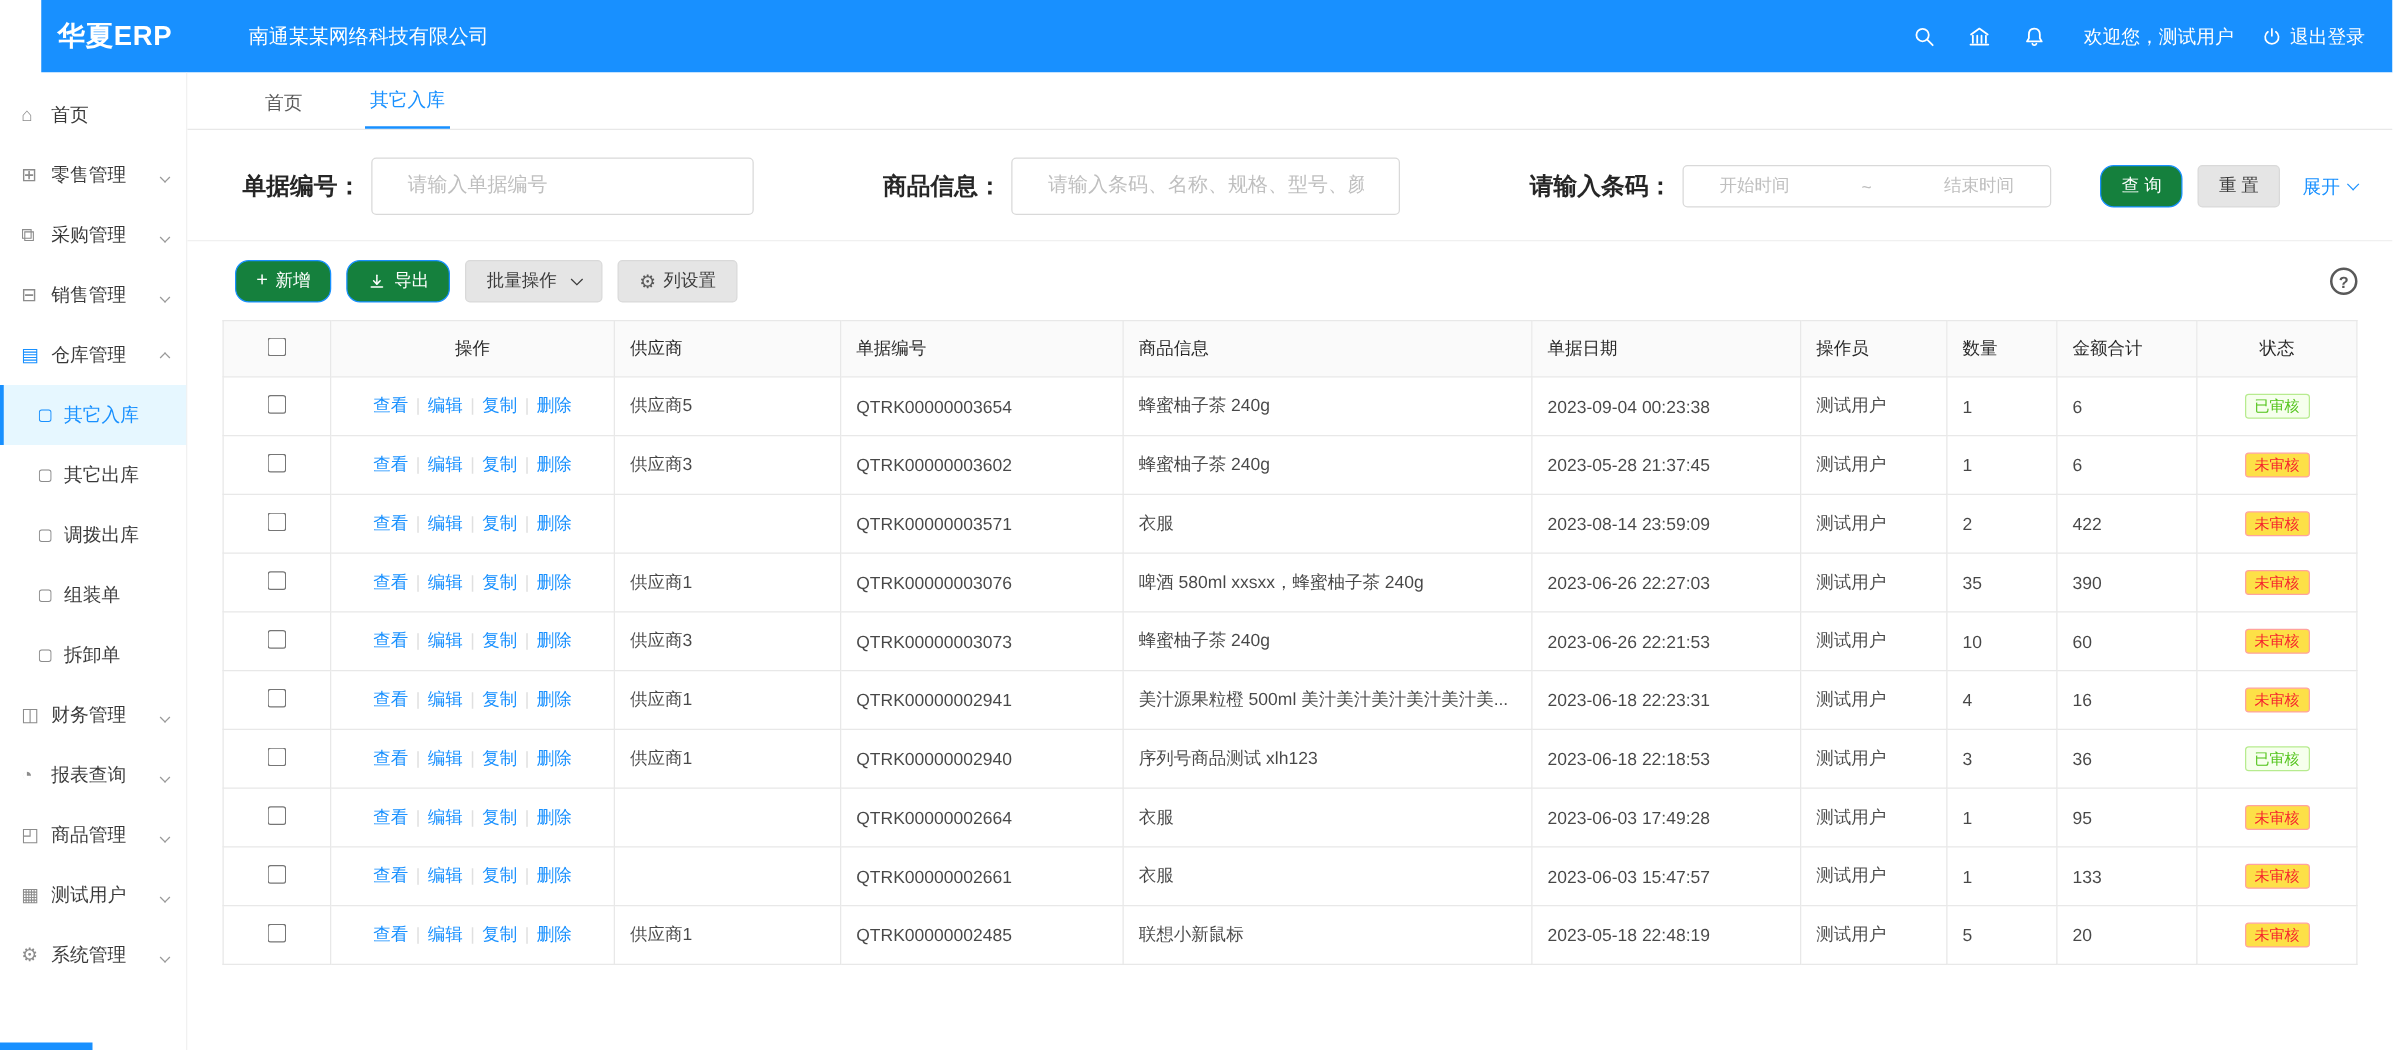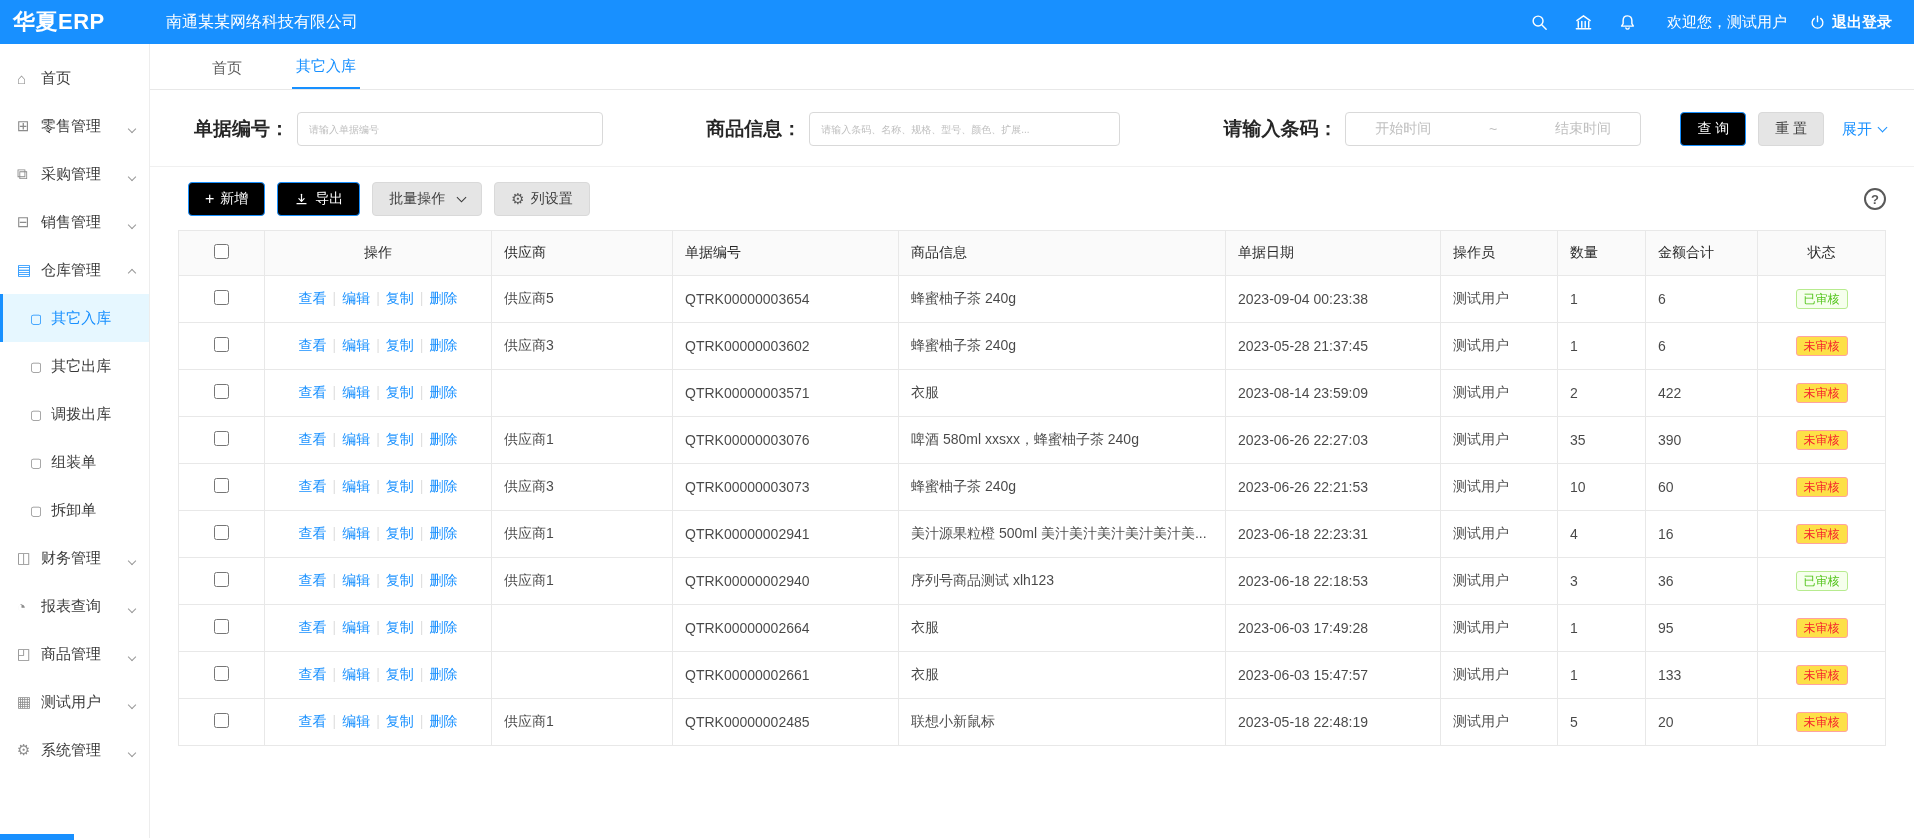--- a/index.html
+++ b/index.html
@@ -10,7 +10,7 @@
     background:#fff; overflow:hidden; position:relative;
   }
   
-  .topbar { height:44px; background:#1890ff; display:flex; align-items:center; color:#fff; }
+  .topbar { height:58px; background:#1890ff; display:flex; align-items:center; color:#fff;margin-left:33px; }
   .logo { width:150px; min-width:150px; padding-left:13px; font-size:22px; font-weight:700; letter-spacing:.5px; }
   .company { font-size:16px; margin-left:16px; }
   .tb-spacer { flex:1; }

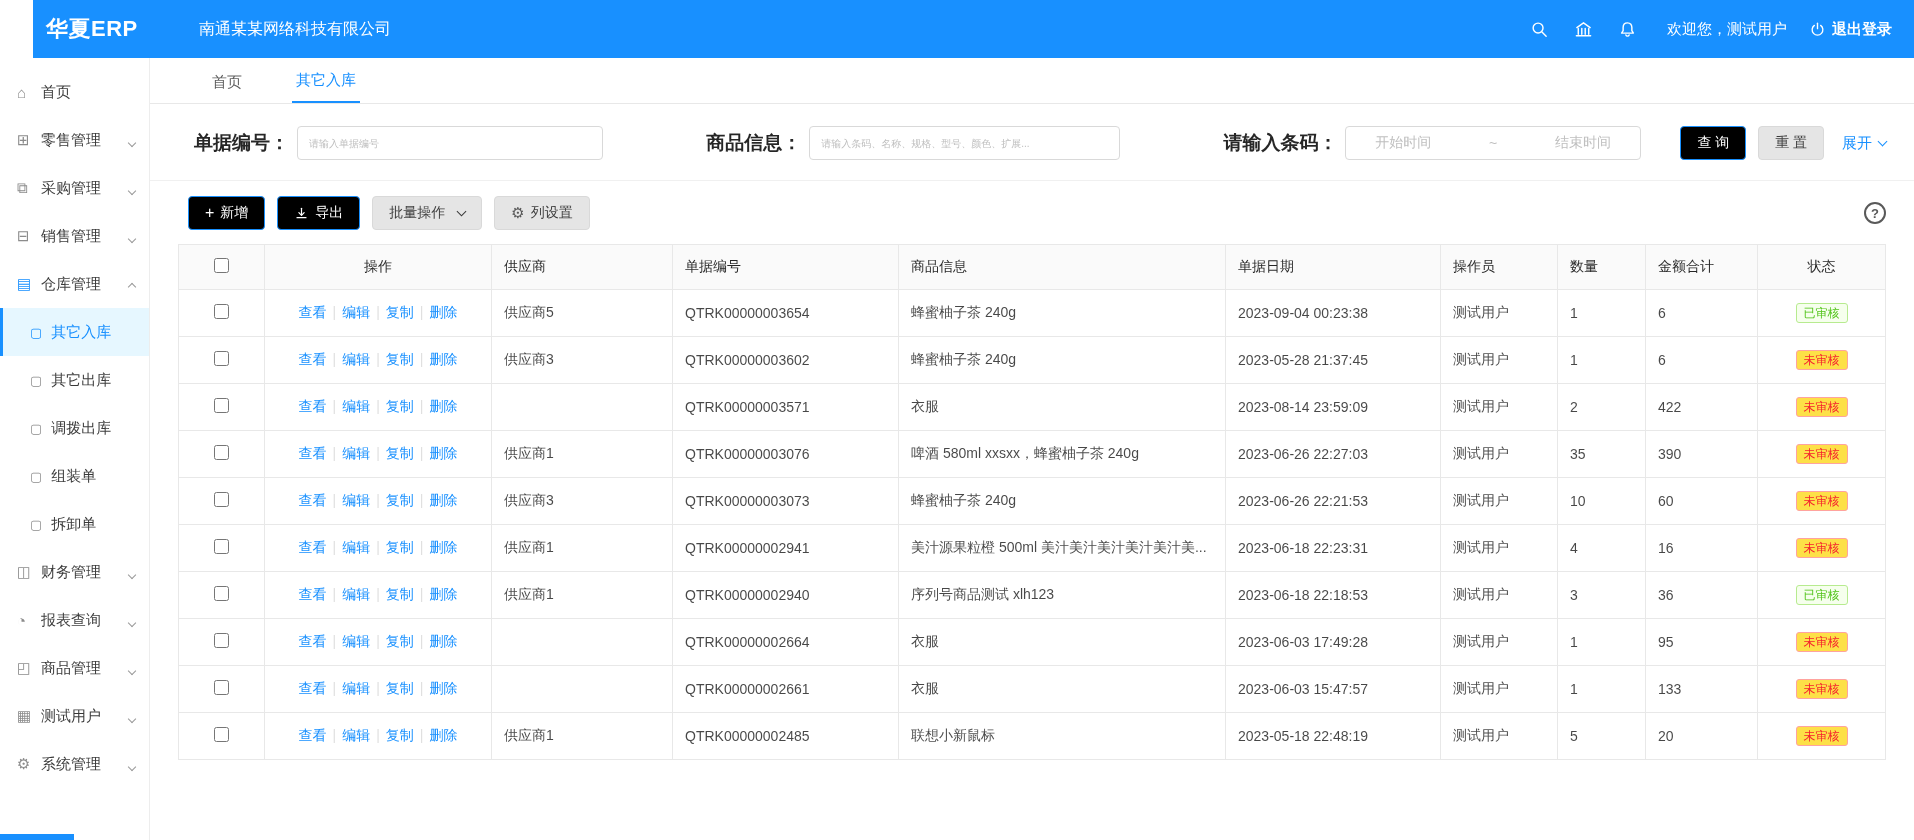--- a/index.html
+++ b/index.html
@@ -17,7 +17,7 @@
   .tb-icon { width:20px; height:20px; margin:0 12px; display:inline-flex; align-items:center; justify-content:center; cursor:pointer; }
   .tb-icon svg { width:19px; height:19px; stroke:#fff; fill:none; stroke-width:1.5; stroke-linecap:round; stroke-linejoin:round; }
   .welcome { font-size:15px; margin:0 12px 0 18px; white-space:nowrap; }
-  .logout { display:inline-flex; align-items:center; gap:6px; margin:0 22px 0 10px; font-size:15px; cursor:pointer; white-space:nowrap;font-weight:bold; }
+  .logout { display:inline-flex; align-items:center; gap:6px; margin:0 22px 0 10px; font-size:15px; cursor:pointer; white-space:nowrap; }
   .logout svg { width:17px; height:17px; stroke:#fff; fill:none; stroke-width:1.6; stroke-linecap:round; }
   
   .layout { display:flex; height:794px; }

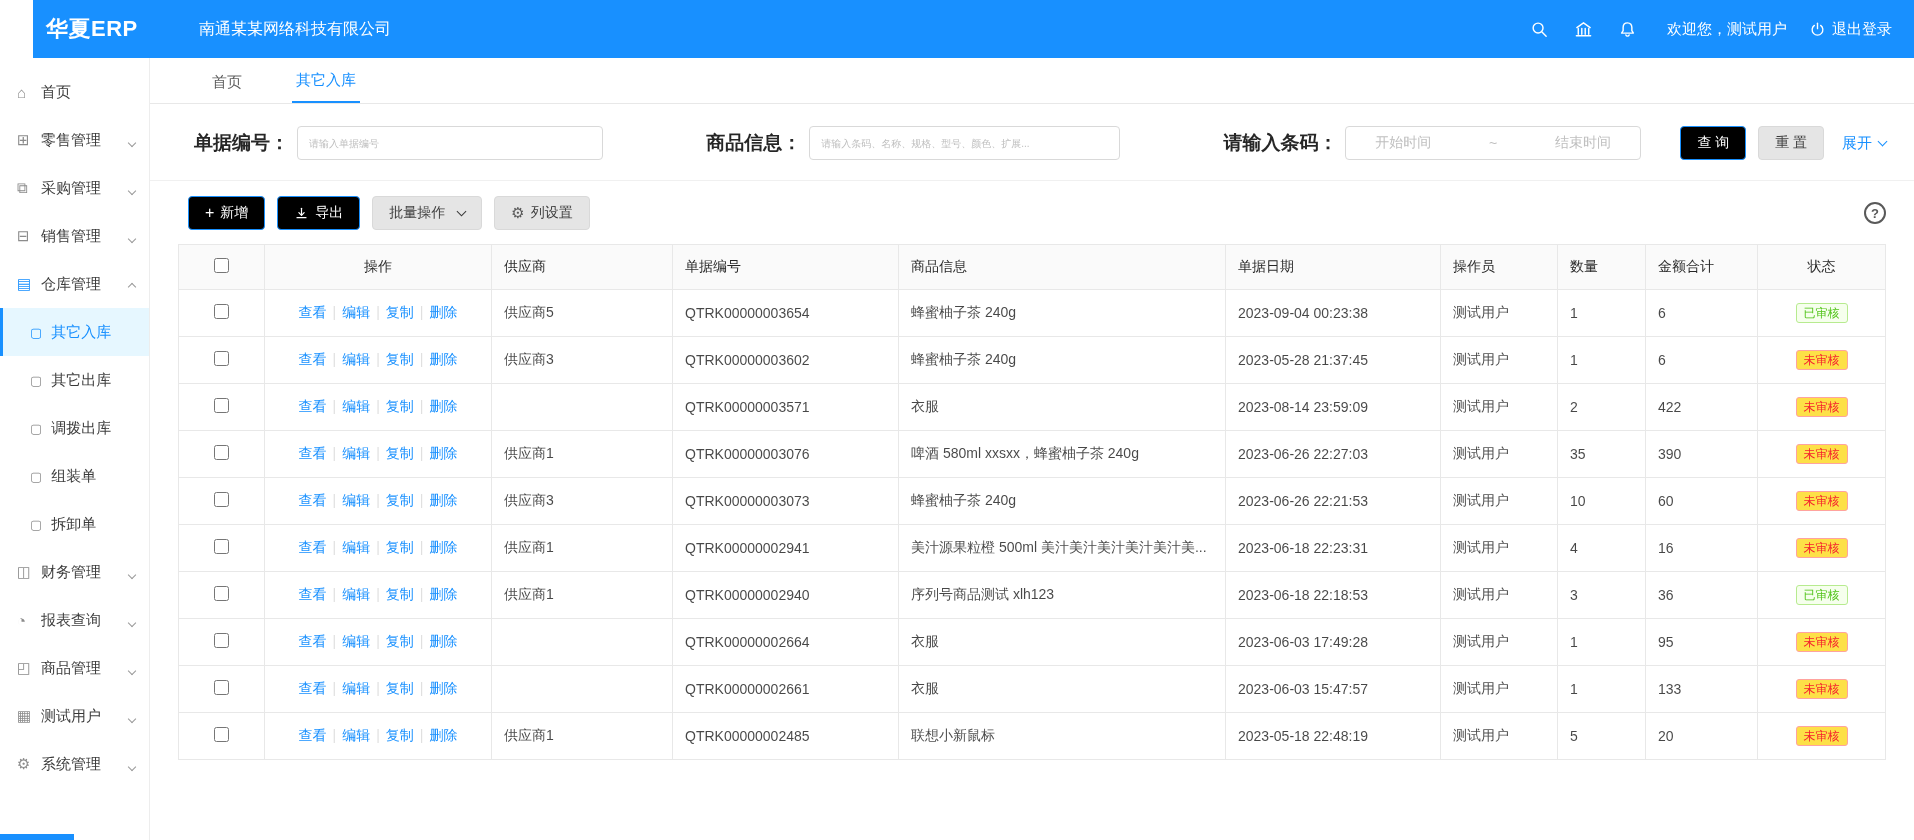--- a/index.html
+++ b/index.html
@@ -39,7 +39,7 @@
   
   .filters { display:flex; align-items:center; padding:22px 28px 20px 44px; border-bottom:1px solid #f0f0f0; white-space:nowrap; }
   .f-label { font-weight:600; color:rgba(0,0,0,.85); font-size:19px; margin-right:8px; }
-  .f-input { height:34px; border:1px solid #d9d9d9; border-radius:4px; padding:0 11px; font-size:10px; color:rgba(0,0,0,.75); outline:none; font-family:inherit; }
+  .f-input { height:46px; border:1px solid #d9d9d9; border-radius:4px; padding:0 28px; font-size:16px; color:rgba(0,0,0,.75); outline:none; font-family:inherit; }
   .f-input::placeholder { color:#bfbfbf; }
   .w310 { width:310px; }
   .w315 { width:315px; }

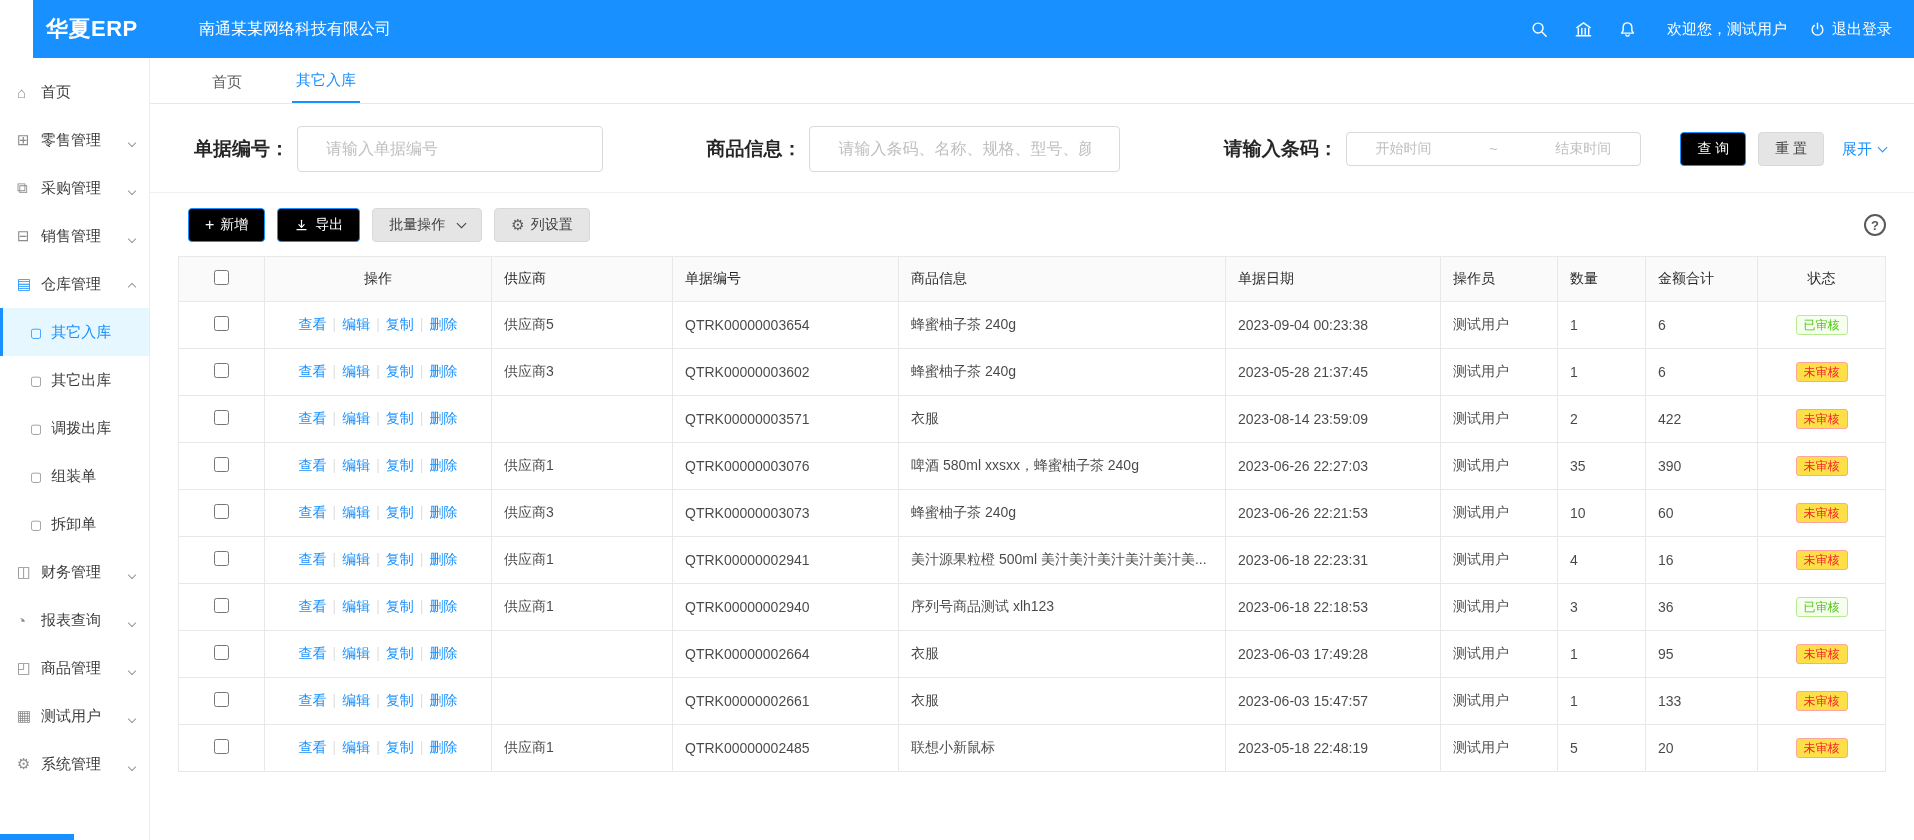--- a/index.html
+++ b/index.html
@@ -47,7 +47,7 @@
   .gap2 { width:40px; }
   .date-range { height:34px; width:300px; border:1px solid #d9d9d9; border-radius:4px; display:inline-flex; align-items:center; justify-content:space-around; color:#bfbfbf; font-size:14px; cursor:text; }
   .btn { height:34px; padding:0 16px; border:1px solid #d9d9d9; border-radius:4px; background:#e5e5e5; color:rgba(0,0,0,.75); font-size:14px; cursor:pointer; display:inline-flex; align-items:center; gap:6px; font-family:inherit; white-space:nowrap; }
-  .btn.primary { background:#000000; border-color:#1890ff; color:#fff; }
+  .btn.primary { background:#15803d; border-color:#1890ff; color:#fff;border-radius:11px; }
   .btn .plus { font-size:16px; line-height:1; }
   .btn svg { width:15px; height:15px; stroke:#fff; fill:none; stroke-width:1.6; stroke-linecap:round; stroke-linejoin:round; }
   .btn .gear { font-size:15px; color:#595959; }

